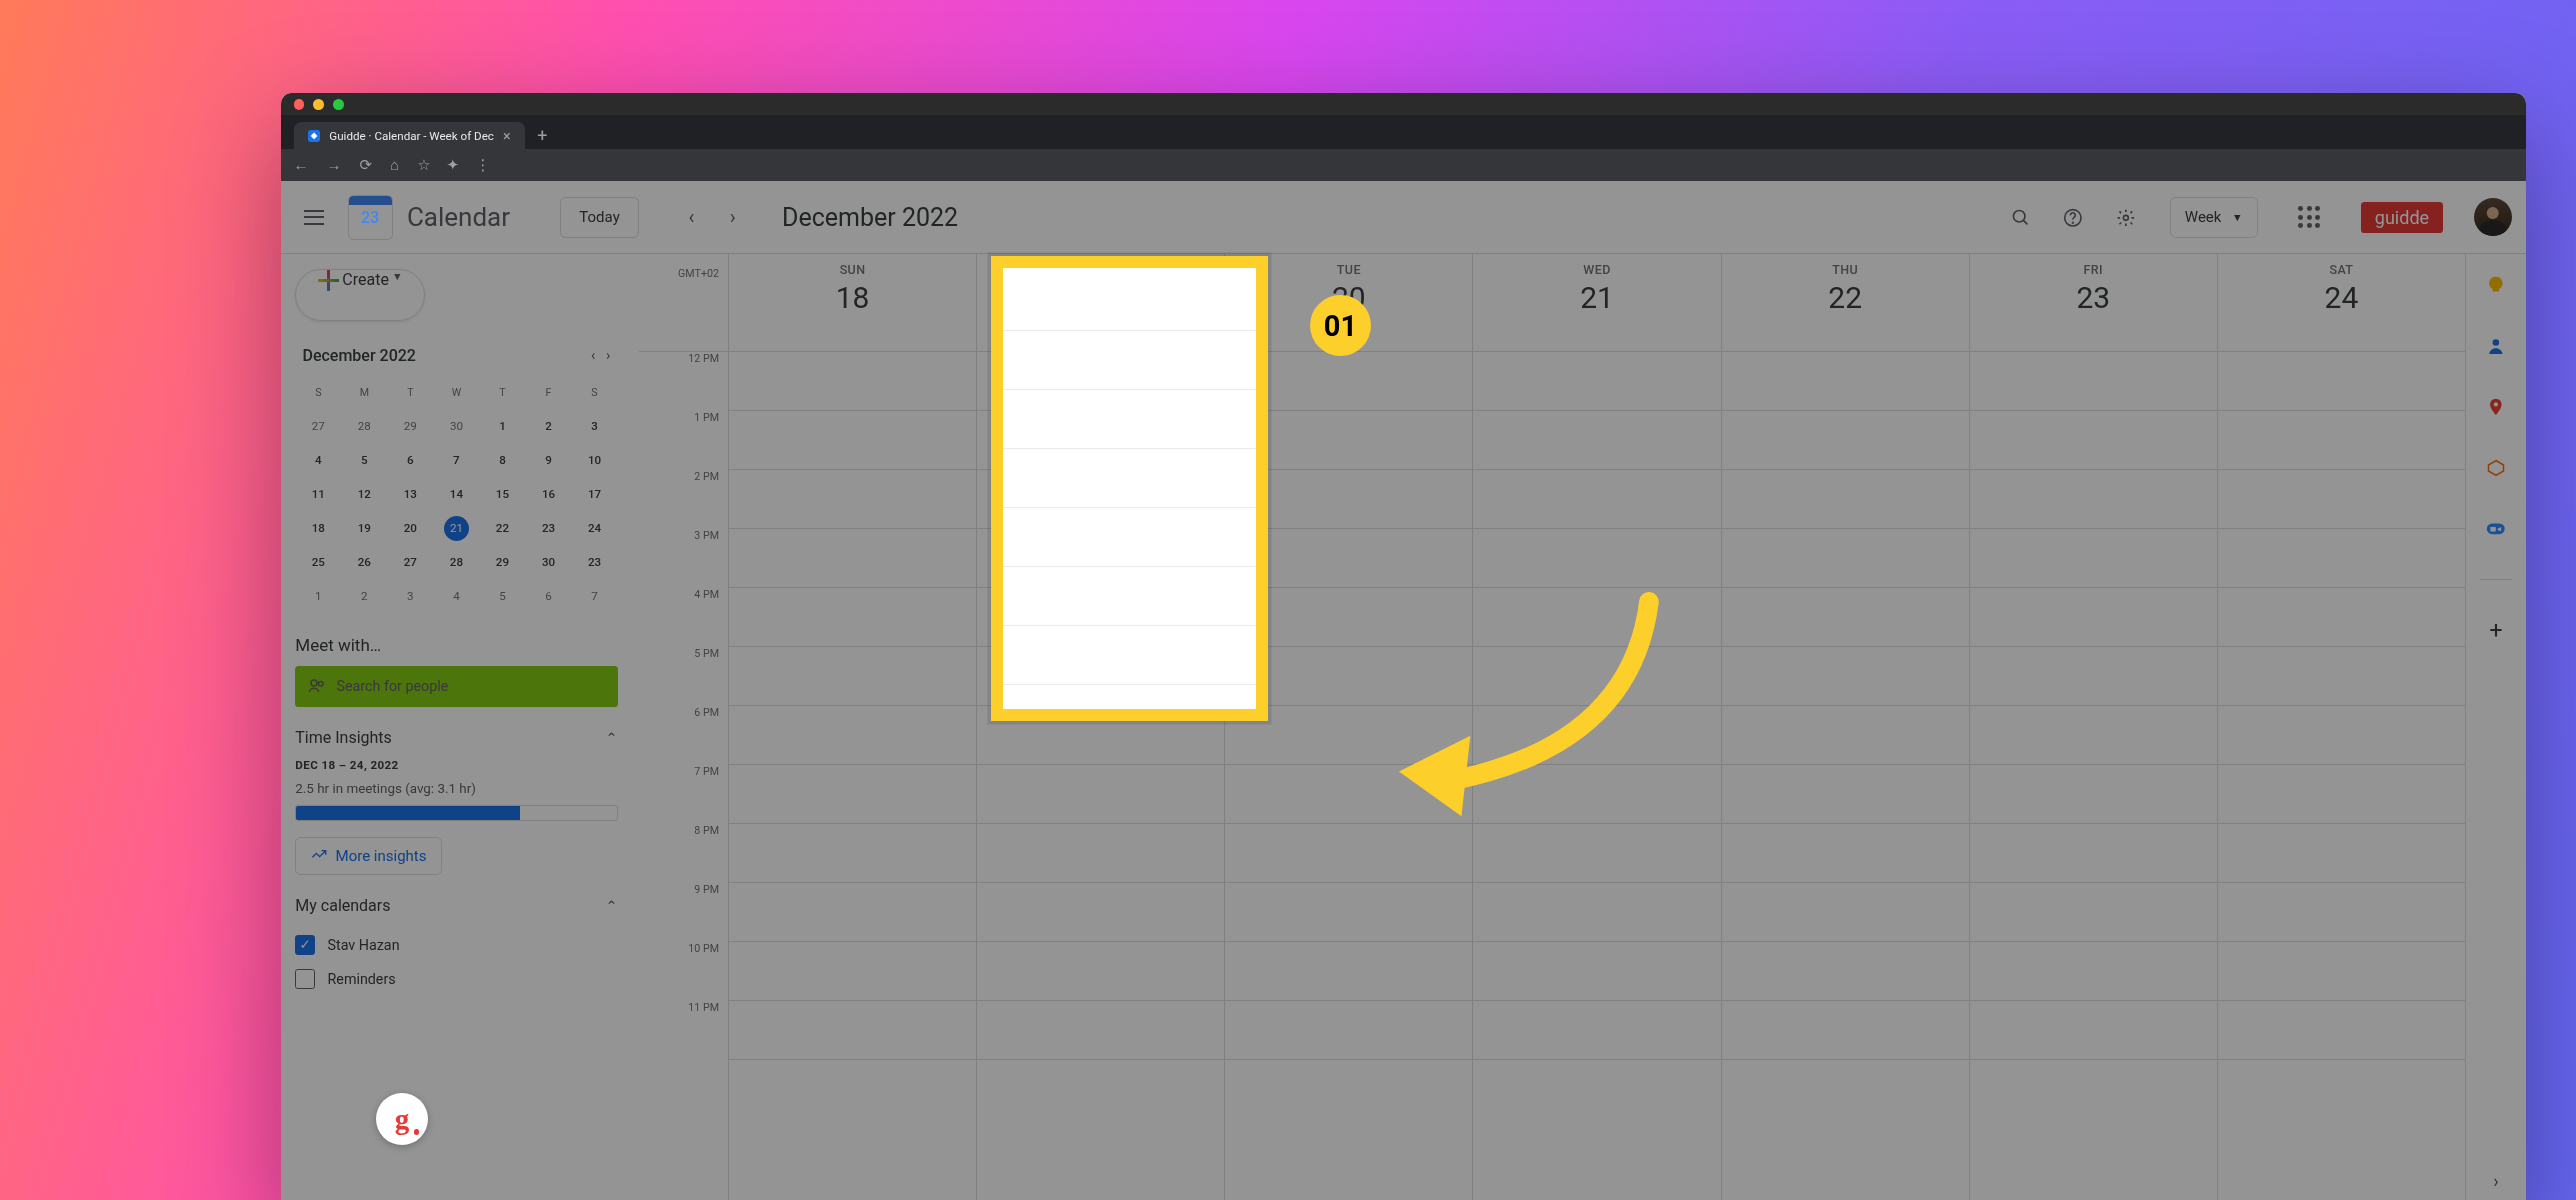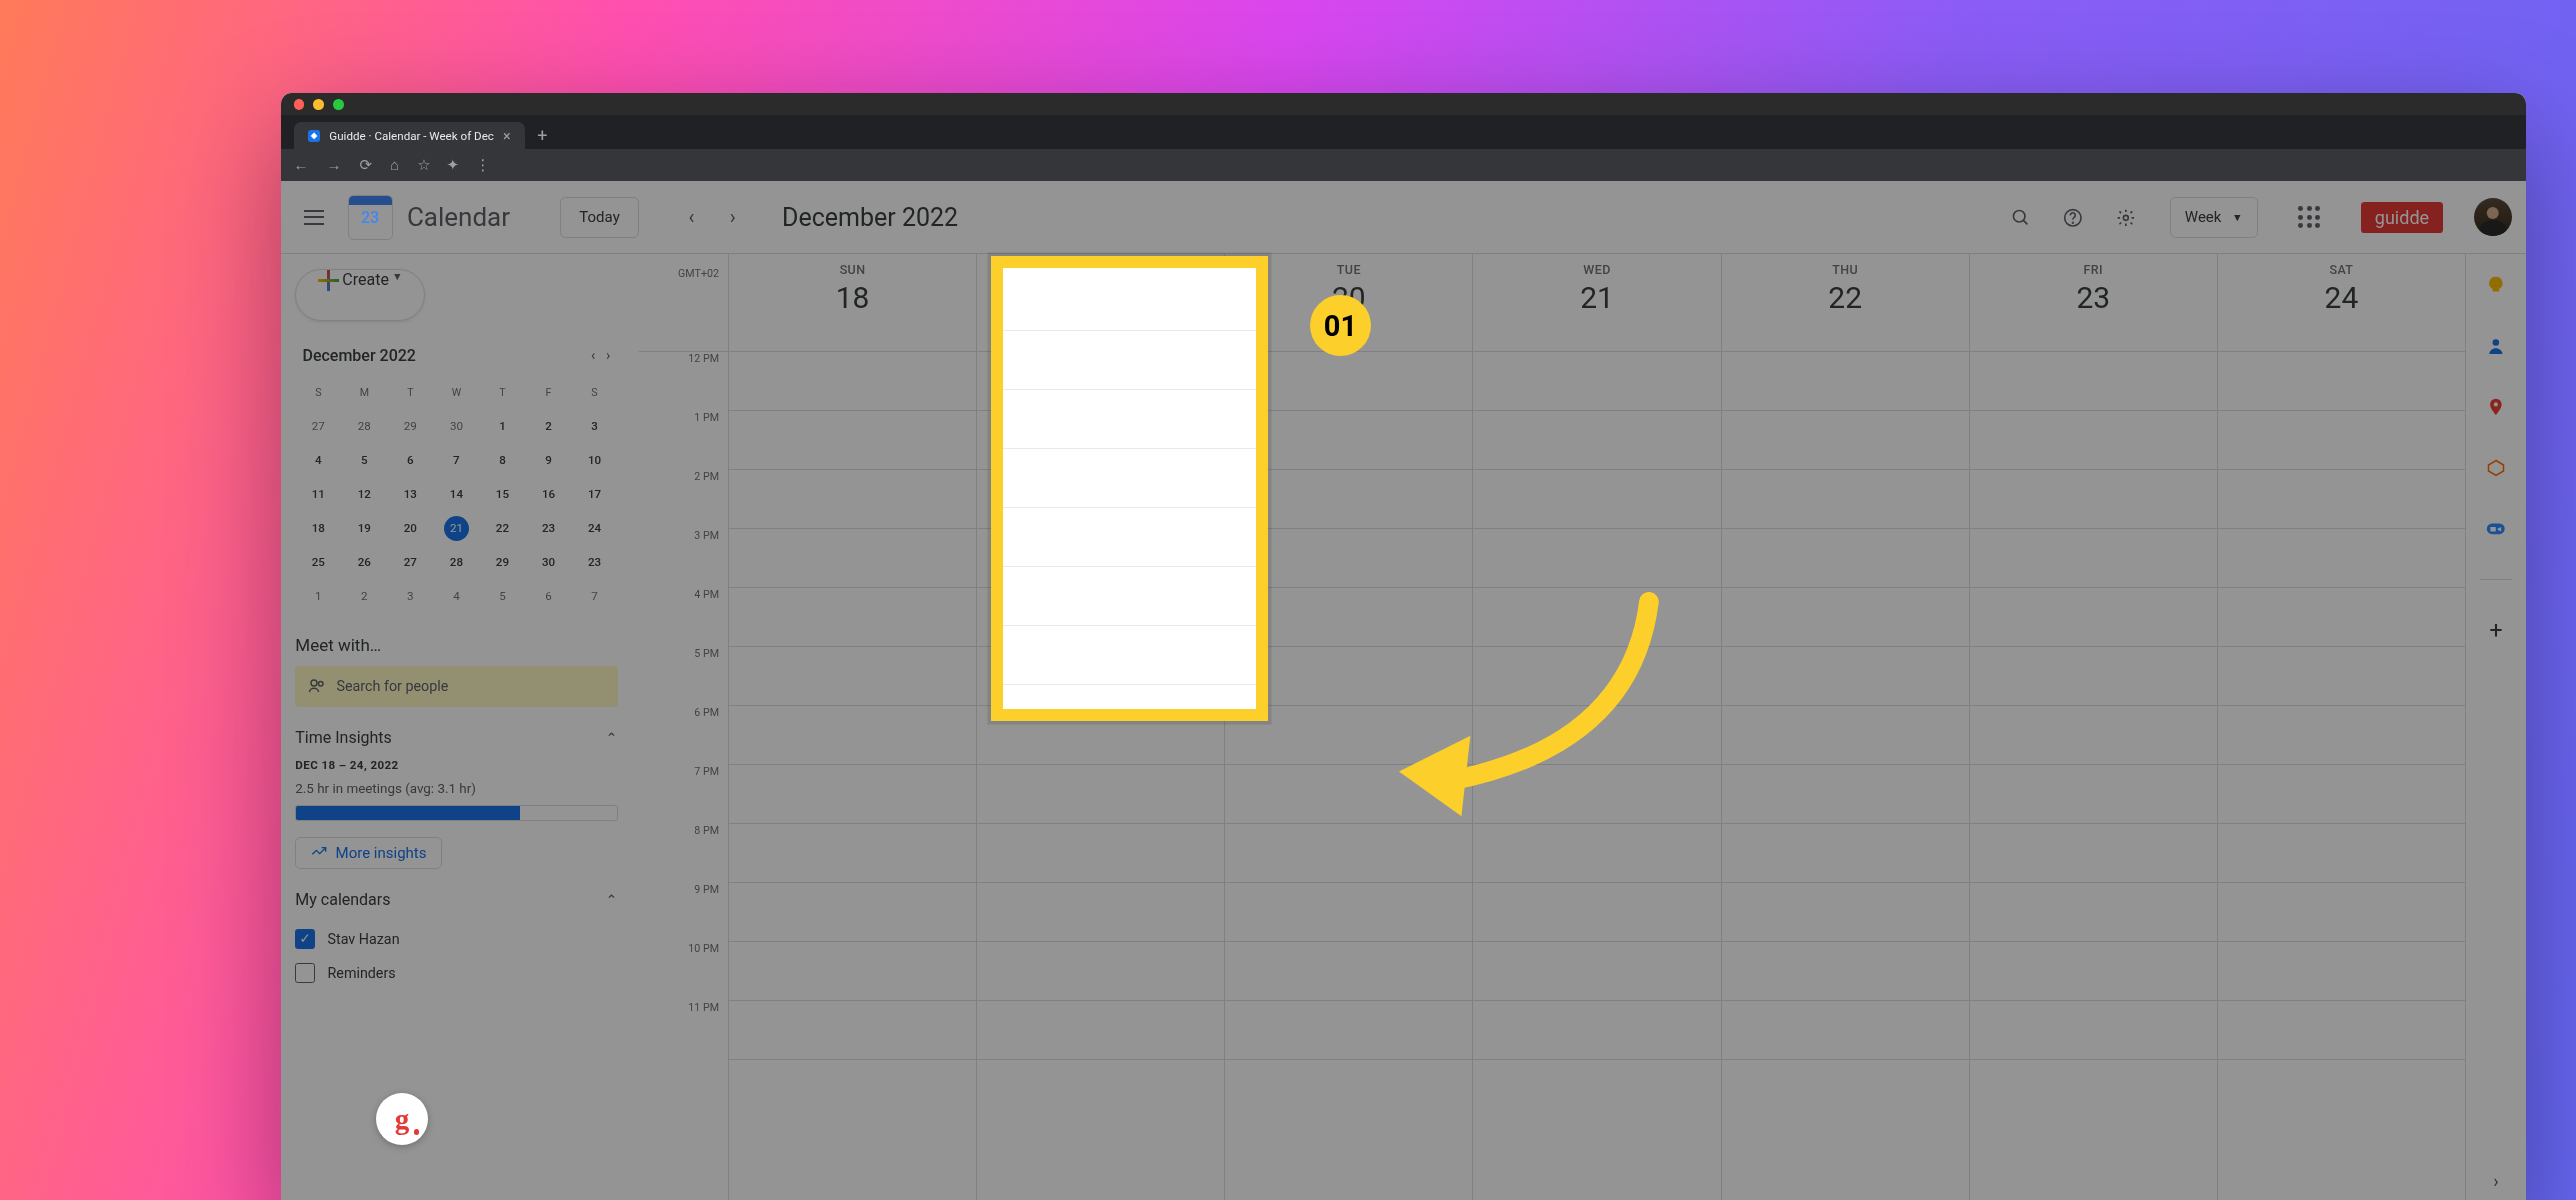--- a/index.html
+++ b/index.html
@@ -121,7 +121,7 @@
 .mini-cell.today { background: #1a73e8; color: #fff; width: 25px; height: 25px; flex: none; margin: 4.5px auto; }
 .mini-cell-wrap { flex: 1; display: flex; justify-content: center; }
 .section-title { font-size: 17px; color: #3c4043; margin-top: 21.5px; font-weight: 400; }
-.search-people { margin-top: 10.7px; height: 41px; background: #fef9c3; display: flex; align-items: center; padding: 0 12.5px; gap: 10.7px; color: #5f6368; font-size: 14.3px; border-radius: 3.6px; }
+.search-people { margin-top: 10.7px; height: 41px; background: #84cc16; display: flex; align-items: center; padding: 0 12.5px; gap: 10.7px; color: #5f6368; font-size: 14.3px; border-radius: 3.6px; }
 .section-row { display: flex; align-items: center; justify-content: space-between; margin-top: 21.5px; cursor: pointer; }
 .section-row .sec-label { font-size: 16px; color: #3c4043; }
 .section-caret { color: #5f6368; font-size: 14.3px; }

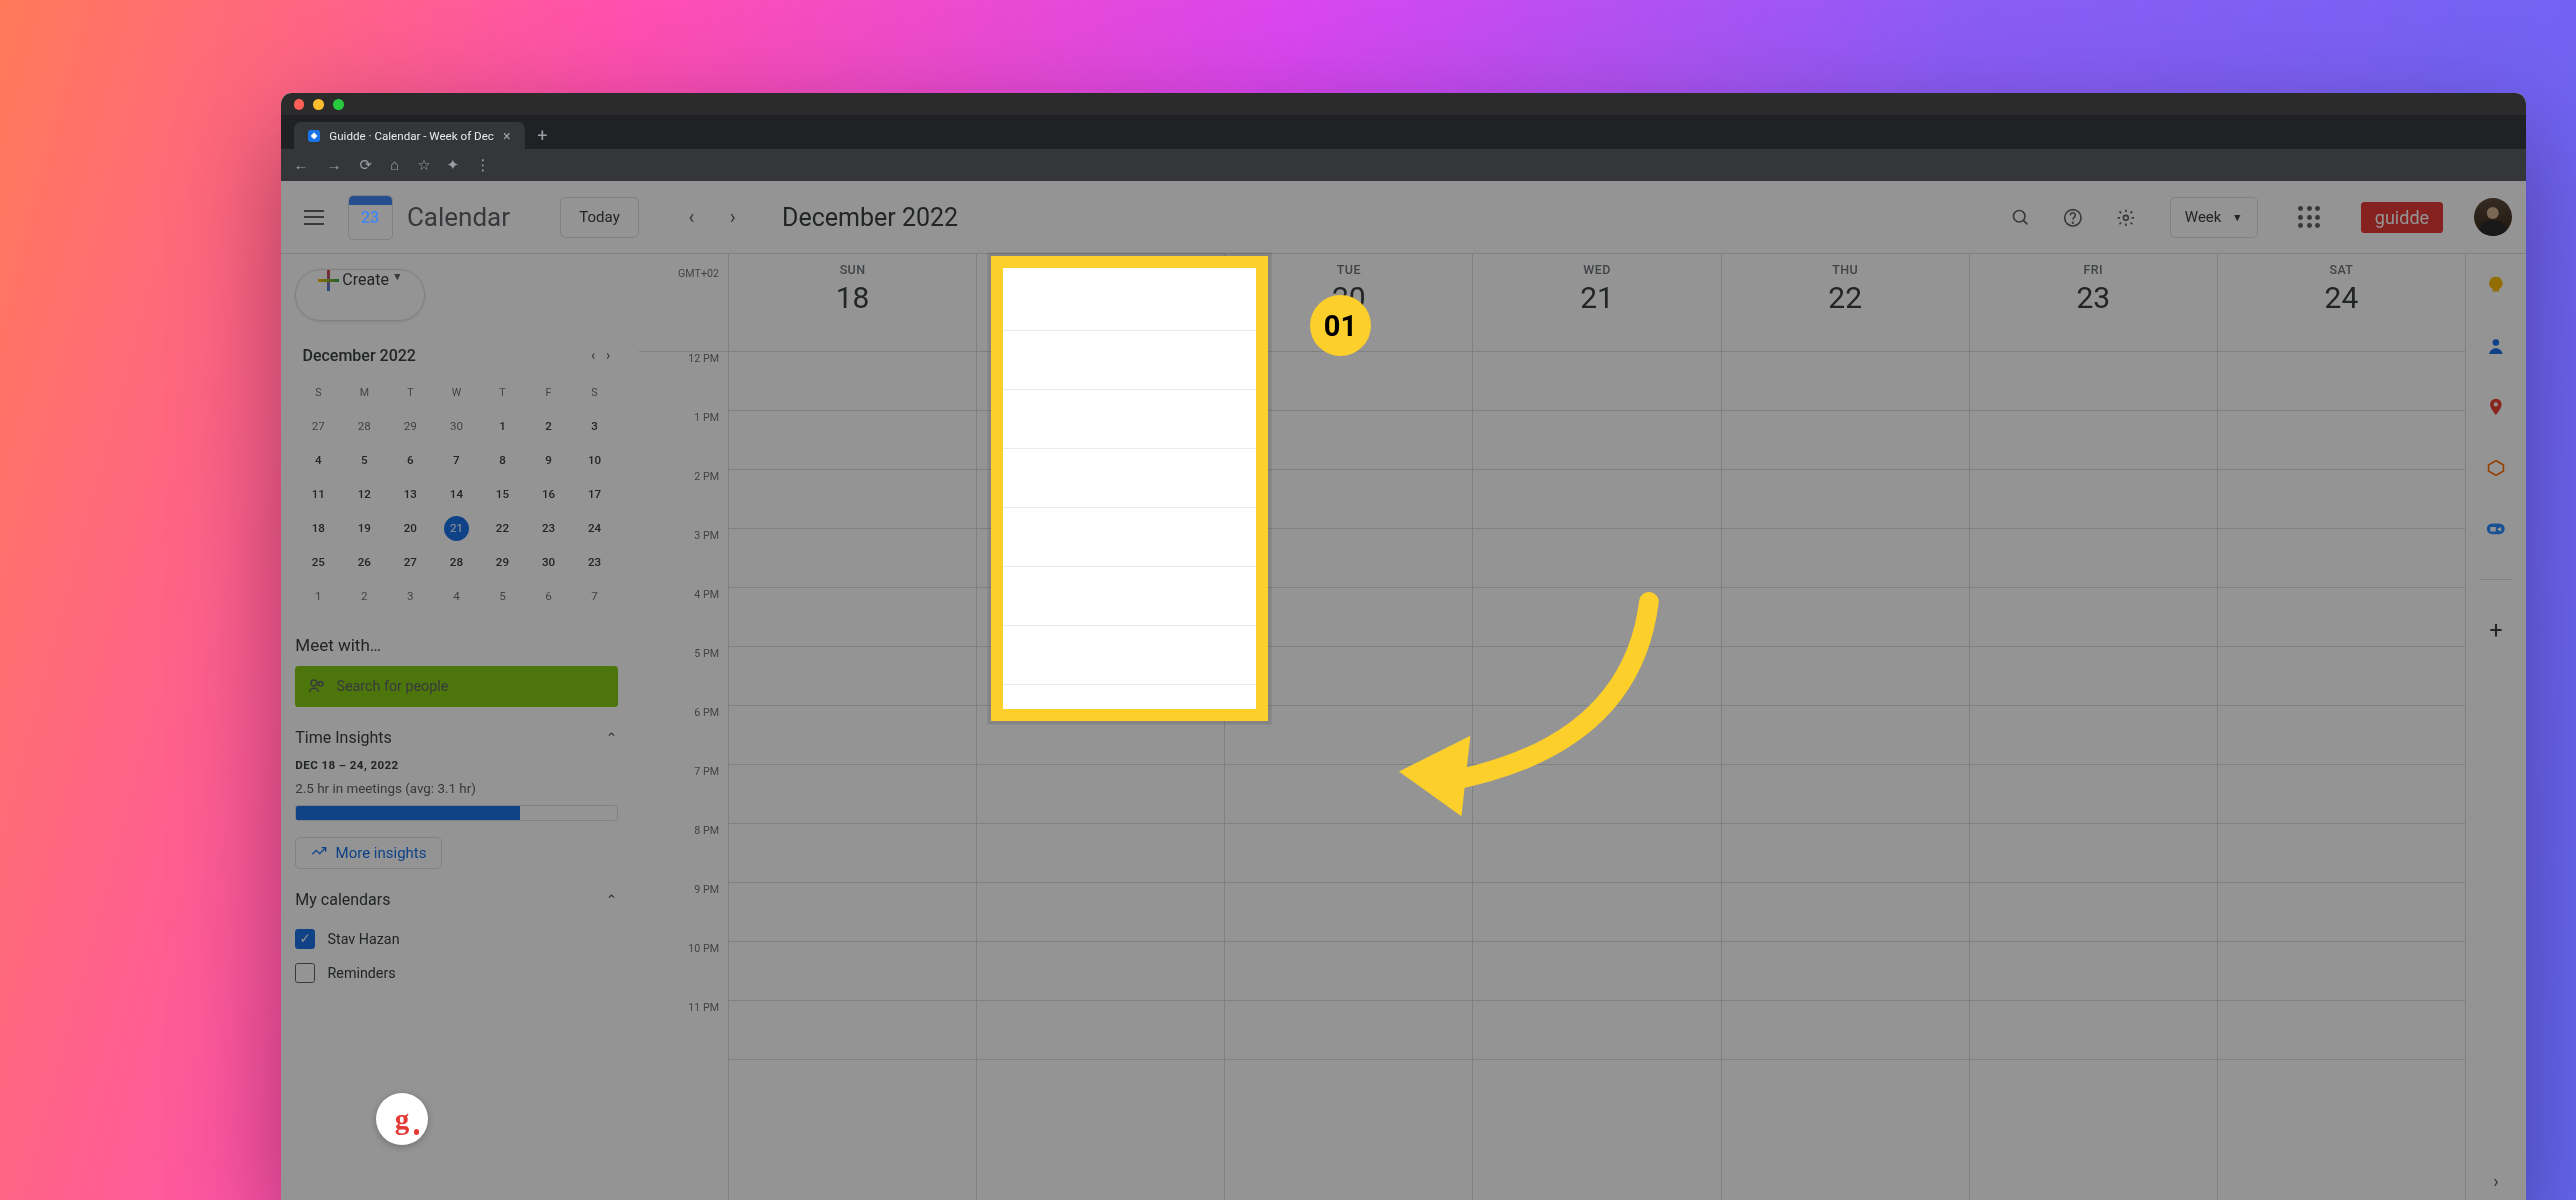--- a/index.html
+++ b/index.html
@@ -129,7 +129,7 @@
 .insights-meet { font-size: 13.4px; color: #5f6368; margin-top: 9px; }
 .insights-bar { margin-top: 9px; height: 16px; background: #fff; border: 0.9px solid #dadce0; border-radius: 2.7px; overflow: hidden; display: flex; }
 .insights-fill { background: #1a73e8; width: 70%; }
-.more-insights-btn { margin-top: 16px; height: 32px; border: 0.9px solid #dadce0; border-radius: 5.4px; display: inline-flex; align-items: center; padding: 0 14.3px; color: #1a73e8; font-size: 15px; gap: 9px; cursor: pointer; }
+.more-insights-btn { margin-top: 16px; height: 38px; border: 0.9px solid #dadce0; border-radius: 5.4px; display: inline-flex; align-items: center; padding: 0 14.3px; color: #1a73e8; font-size: 15px; gap: 9px; cursor: pointer; }
 .cal-list { margin-top: 12.5px; }
 .cal-item { display: flex; align-items: center; gap: 12.5px; height: 34px; font-size: 14.3px; color: #3c4043; }
 .cal-check { width: 19.7px; height: 19.7px; border: 1.8px solid #1a73e8; border-radius: 2.7px; display: flex; align-items: center; justify-content: center; }

